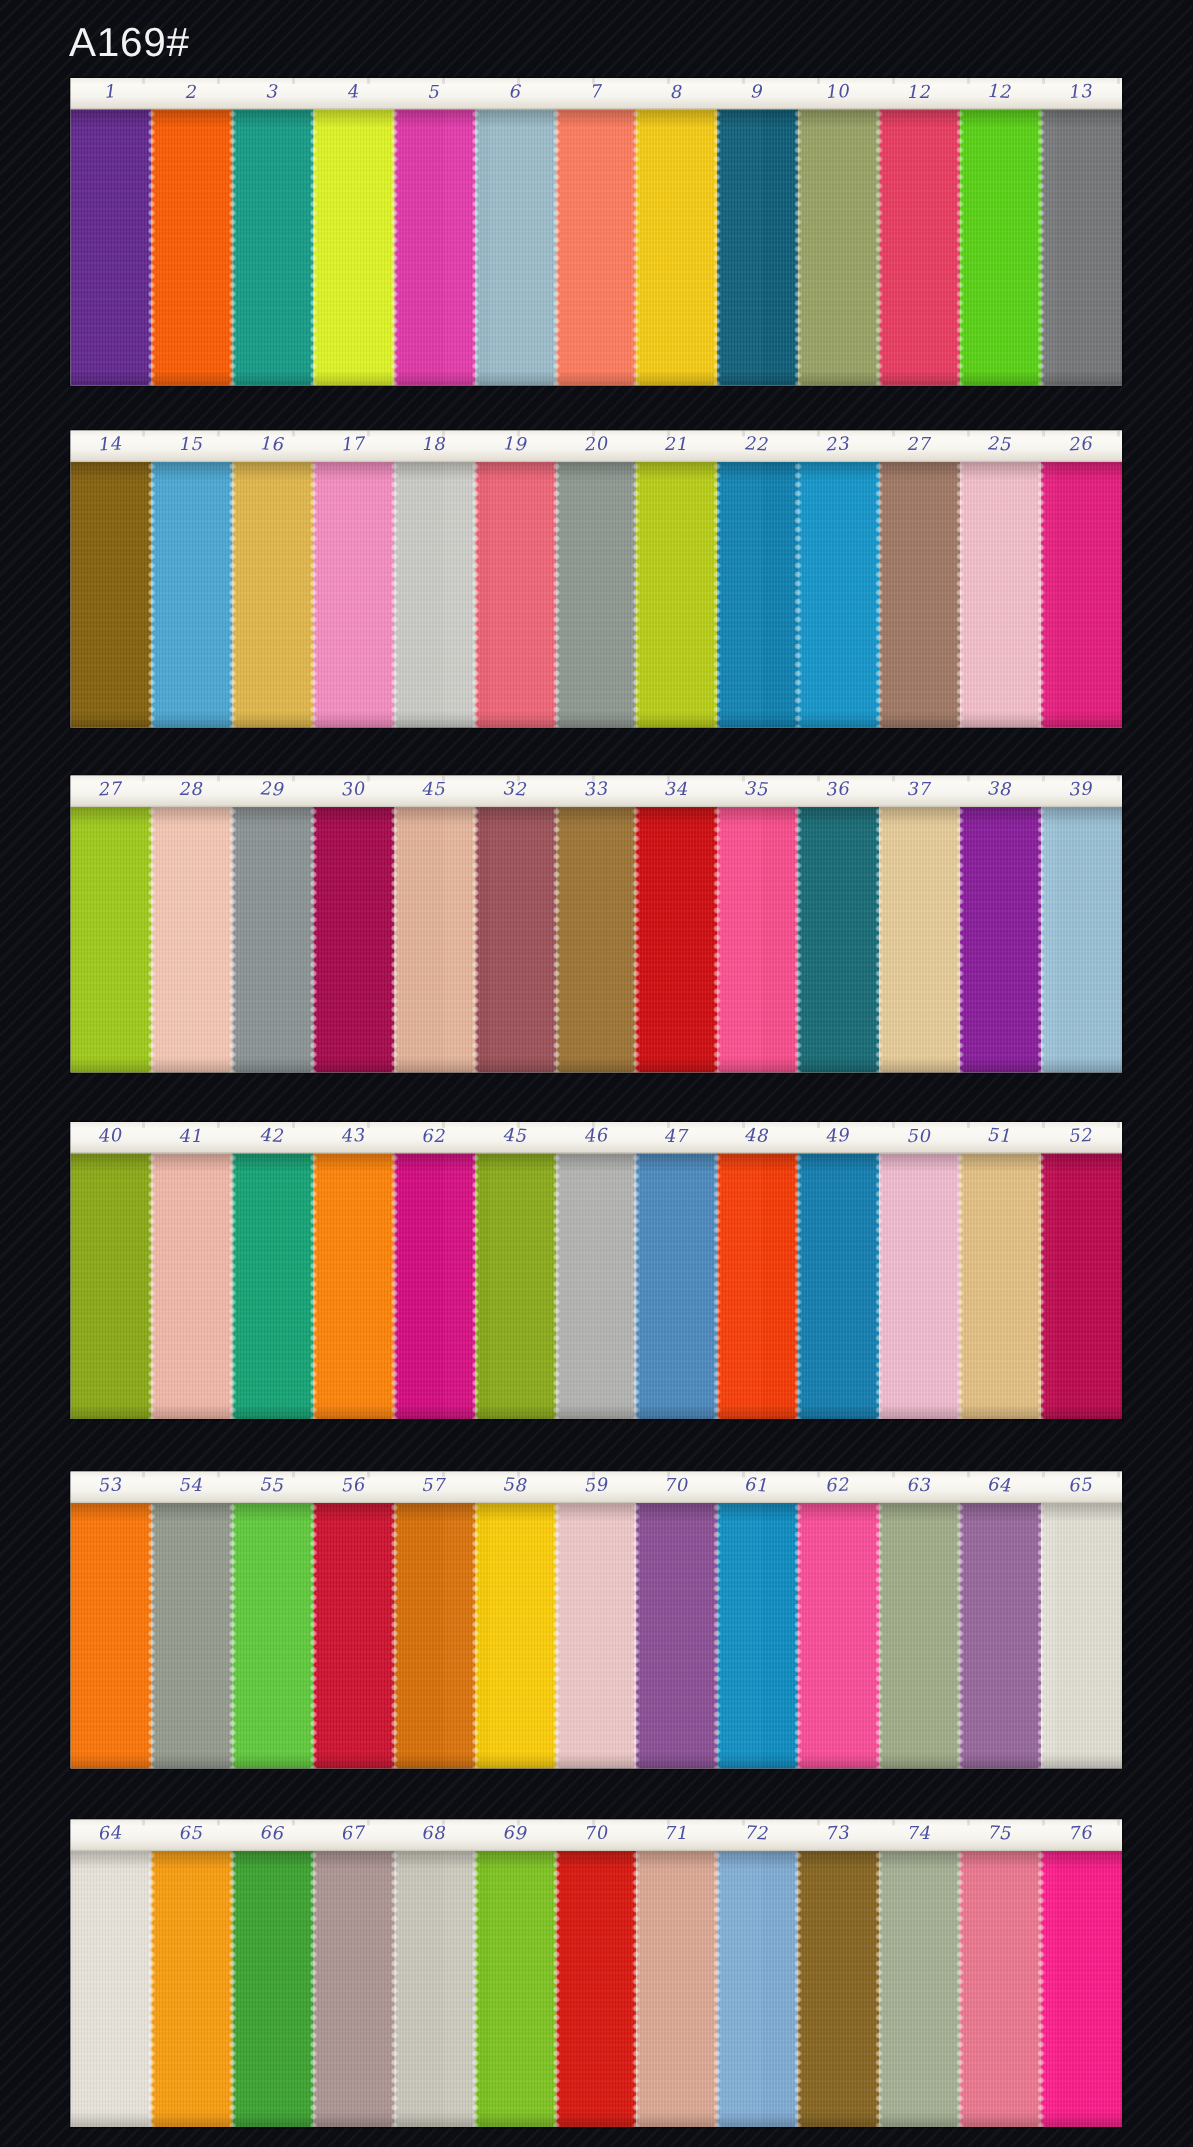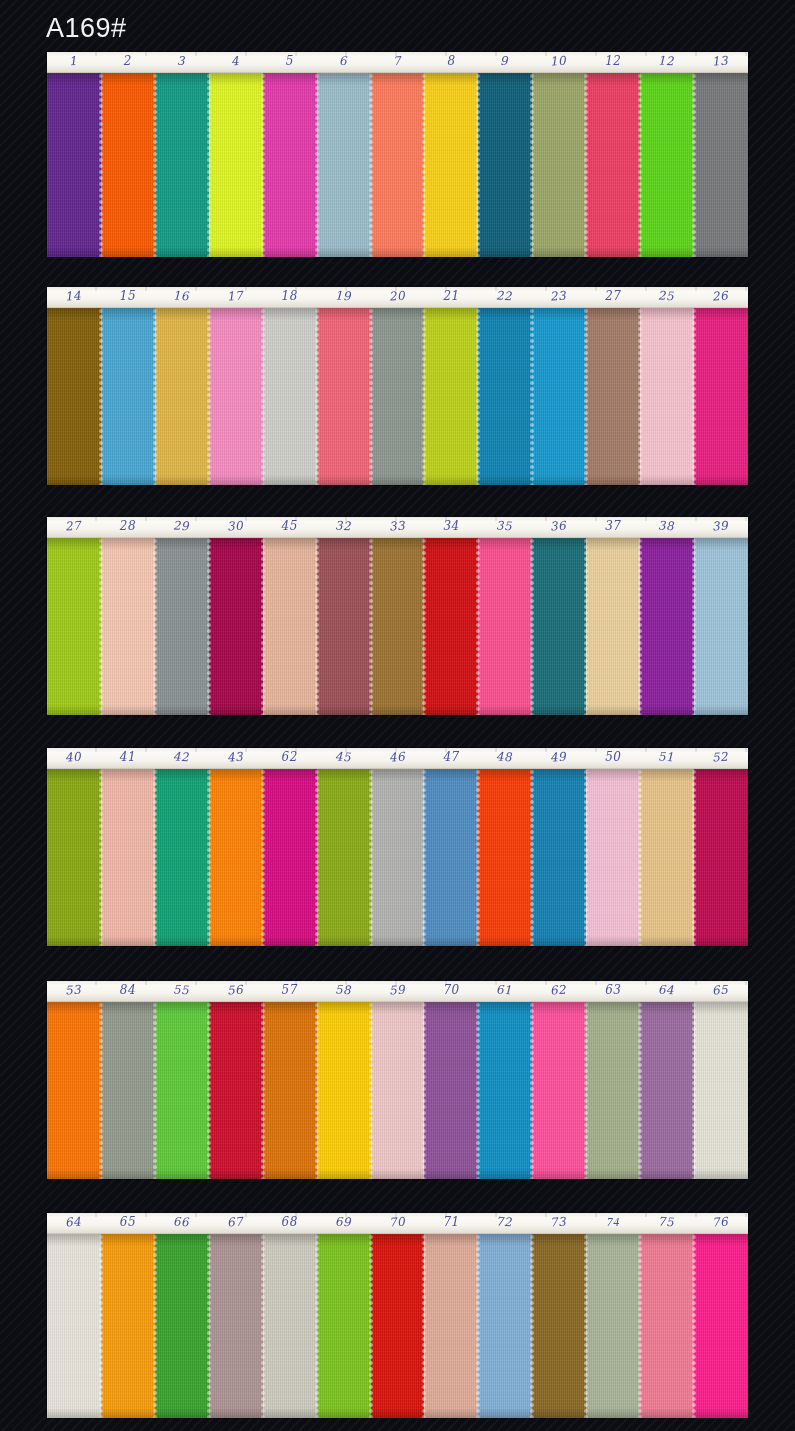--- a/index.html
+++ b/index.html
@@ -316,7 +316,7 @@
     <div class="strip" style="top: 981px; height: 198px;">
       <div class="label-band">
         <span class="label-num" style="left: 0%; width: 7.69231%; transform: rotate(-3deg);">53</span>
-        <span class="label-num" style="left: 7.69231%; width: 7.69231%; transform: rotate(0deg);">84</span>
+        <span class="label-num" style="left: 7.69231%; width: 7.69231%; transform: rotate(0deg);">54</span>
         <span class="label-num" style="left: 15.3846%; width: 7.69231%; transform: rotate(3deg);">55</span>
         <span class="label-num" style="left: 23.0769%; width: 7.69231%; transform: rotate(-3deg);">56</span>
         <span class="label-num" style="left: 30.7692%; width: 7.69231%; transform: rotate(0deg);">57</span>

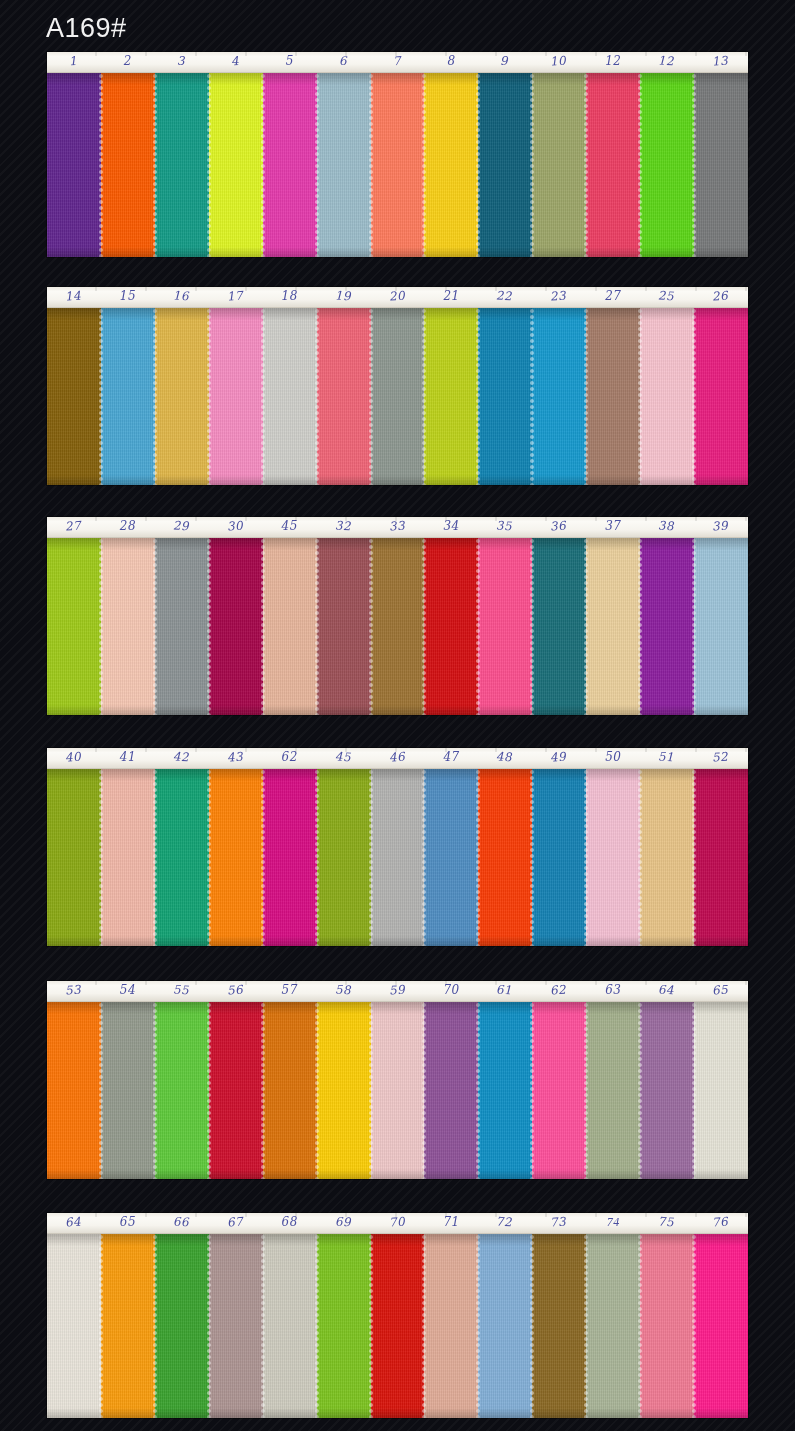--- a/index.html
+++ b/index.html
@@ -359,7 +359,7 @@
         <span class="label-num" style="left: 53.8462%; width: 7.69231%; transform: rotate(0deg); font-style: italic;">71</span>
         <span class="label-num" style="left: 61.5385%; width: 7.69231%; transform: rotate(3deg);">72</span>
         <span class="label-num" style="left: 69.2308%; width: 7.69231%; transform: rotate(-3deg);">73</span>
-        <span class="label-num" style="left: 76.9231%; width: 7.69231%; transform: rotate(0deg); font-family: Liberation Serif, serif;">74</span>
+        <span class="label-num" style="left: 76.9231%; width: 7.69231%; transform: rotate(0deg);">74</span>
         <span class="label-num" style="left: 84.6154%; width: 7.69231%; transform: rotate(3deg);">75</span>
         <span class="label-num" style="left: 92.3077%; width: 7.69231%; transform: rotate(-3deg);">76</span>
       </div>

